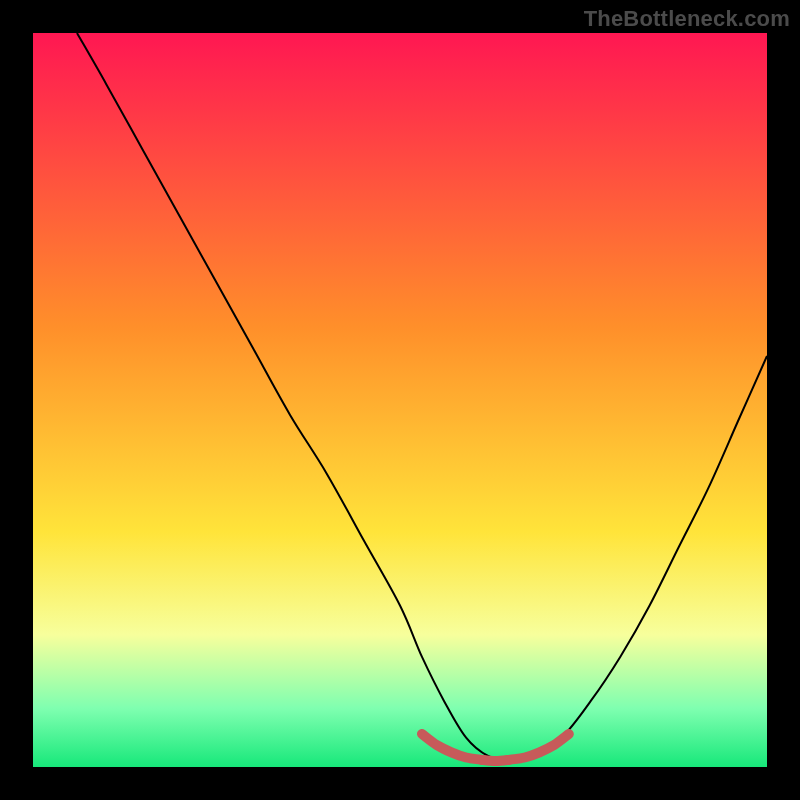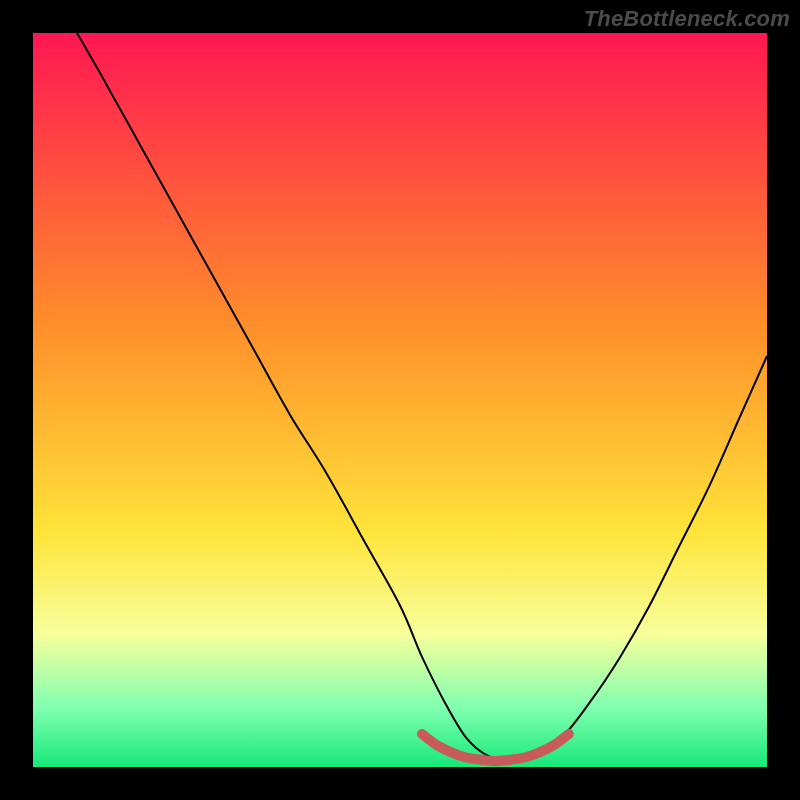--- a/index.html
+++ b/index.html
@@ -15,7 +15,6 @@
     width: 800px;
     height: 800px;
     background: #7dd3fc;
-    font-style: italic;
   }
   .watermark {
     position: absolute;

